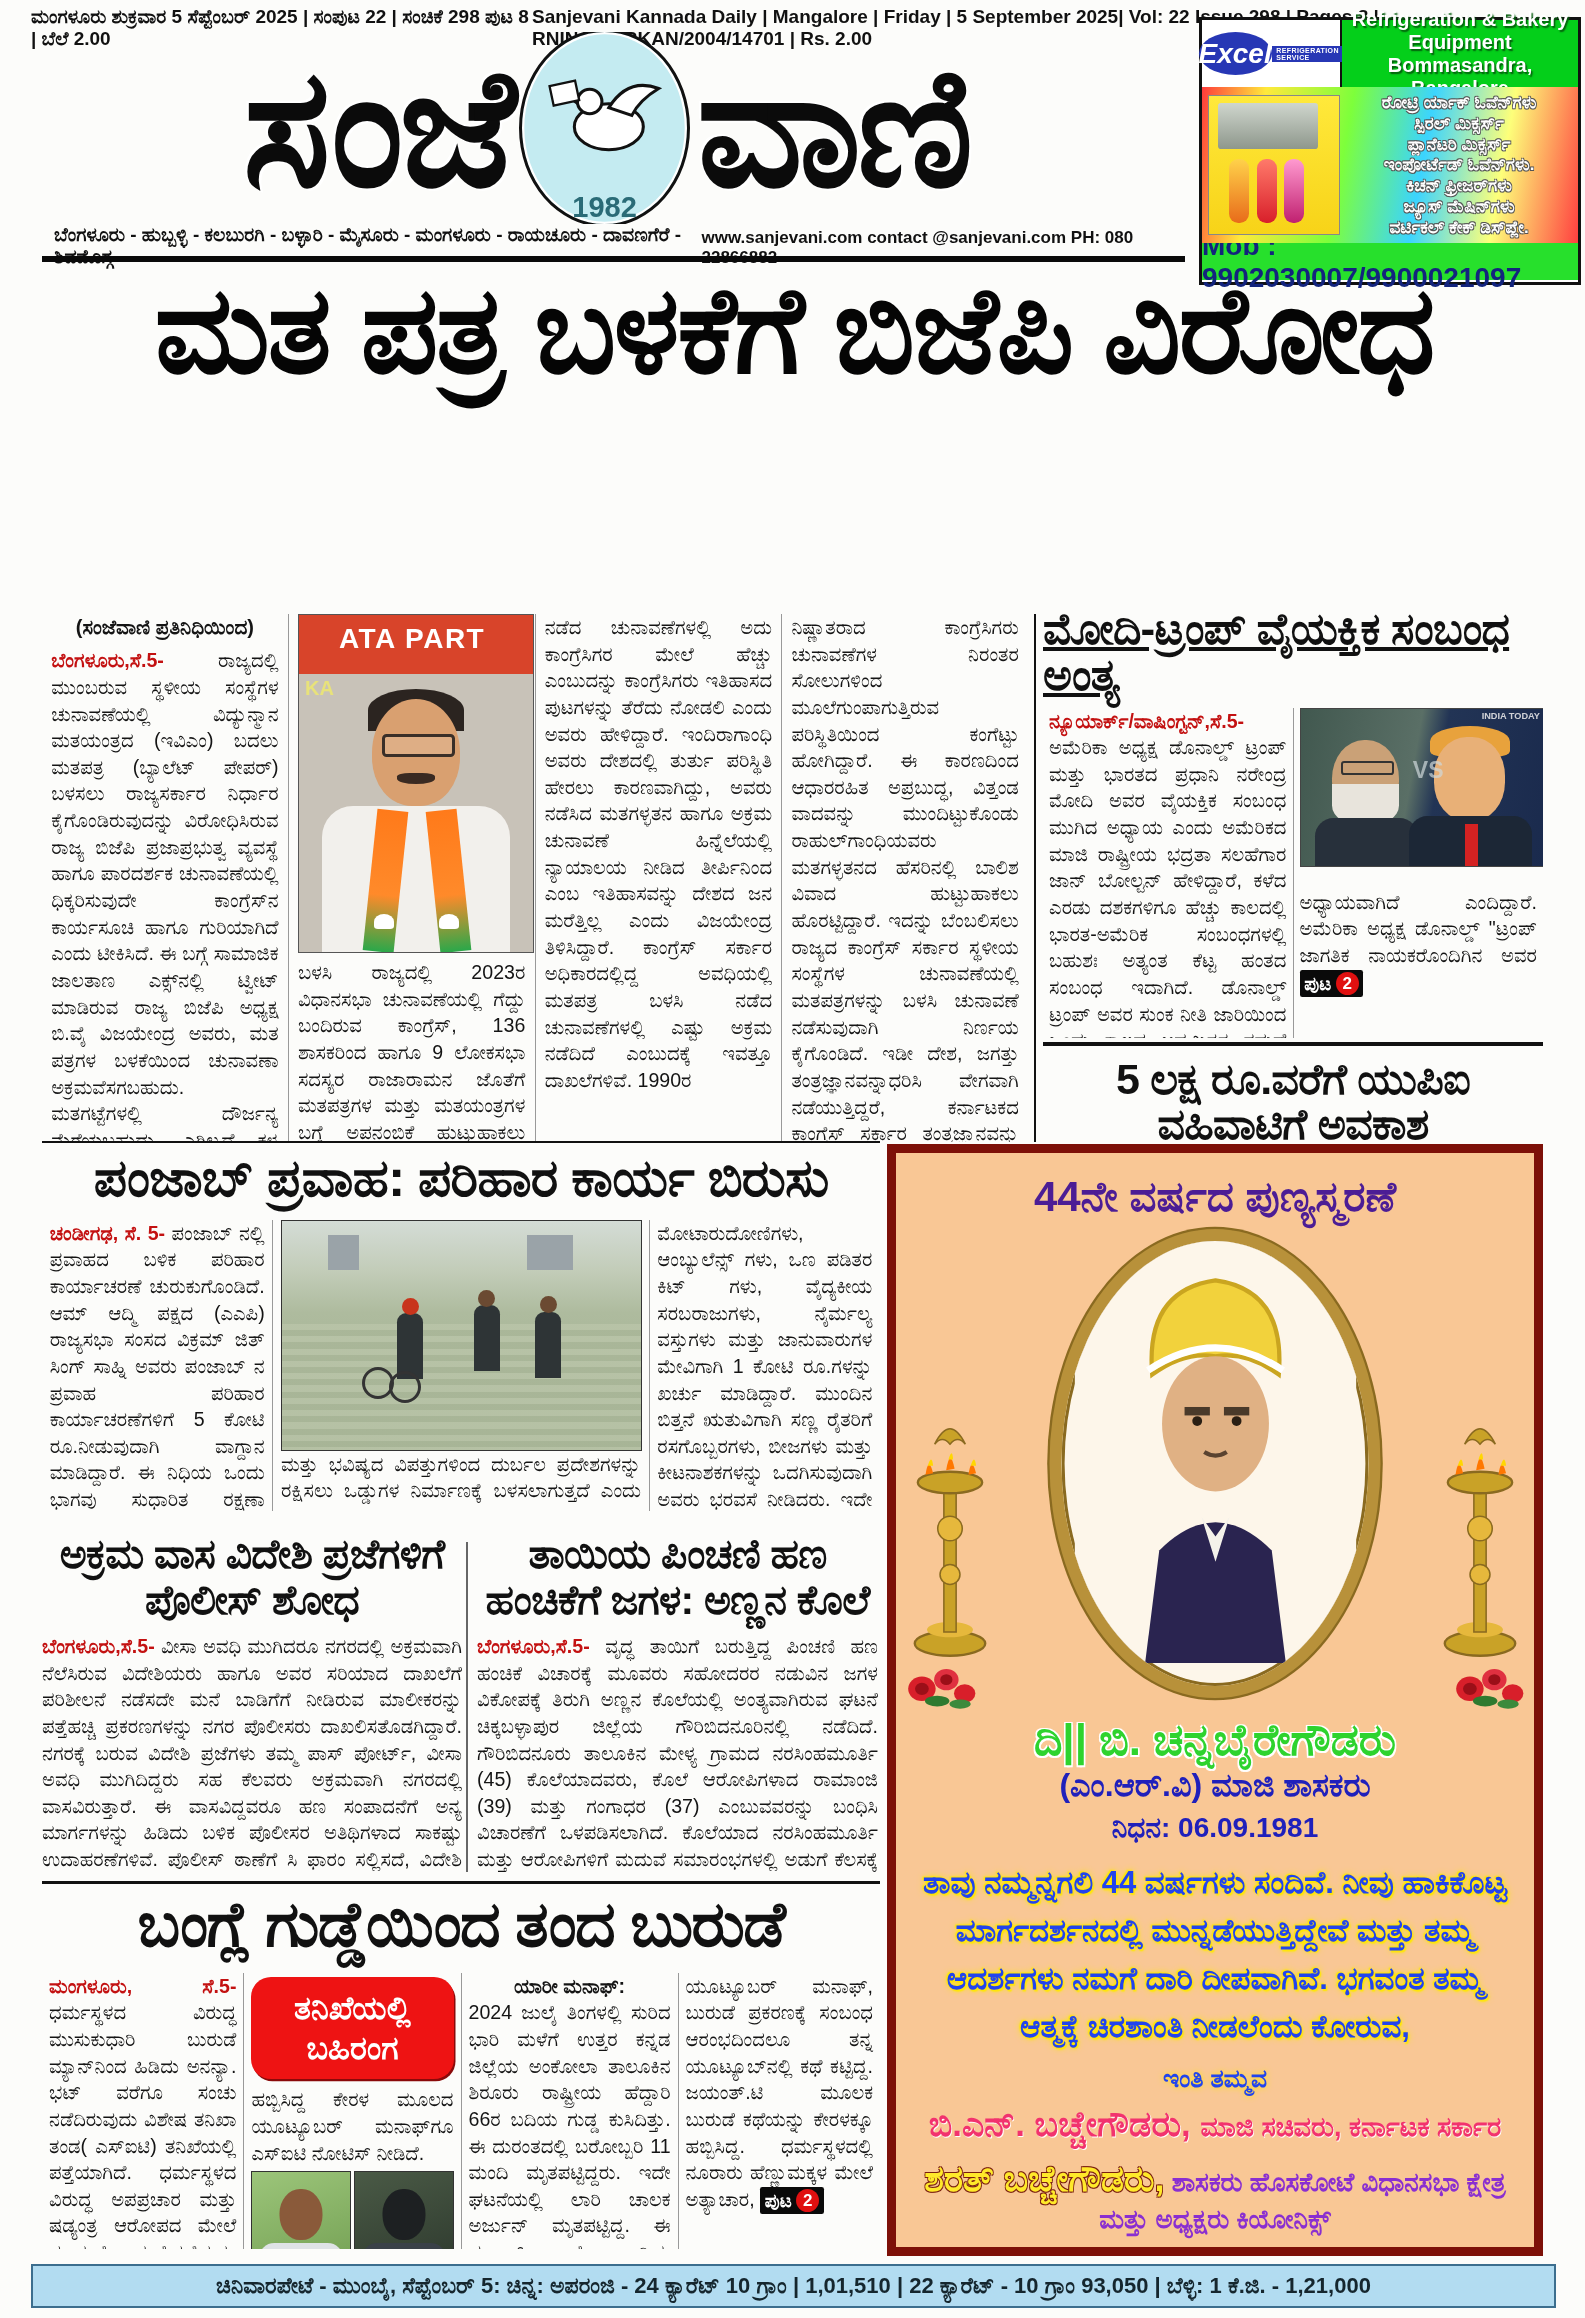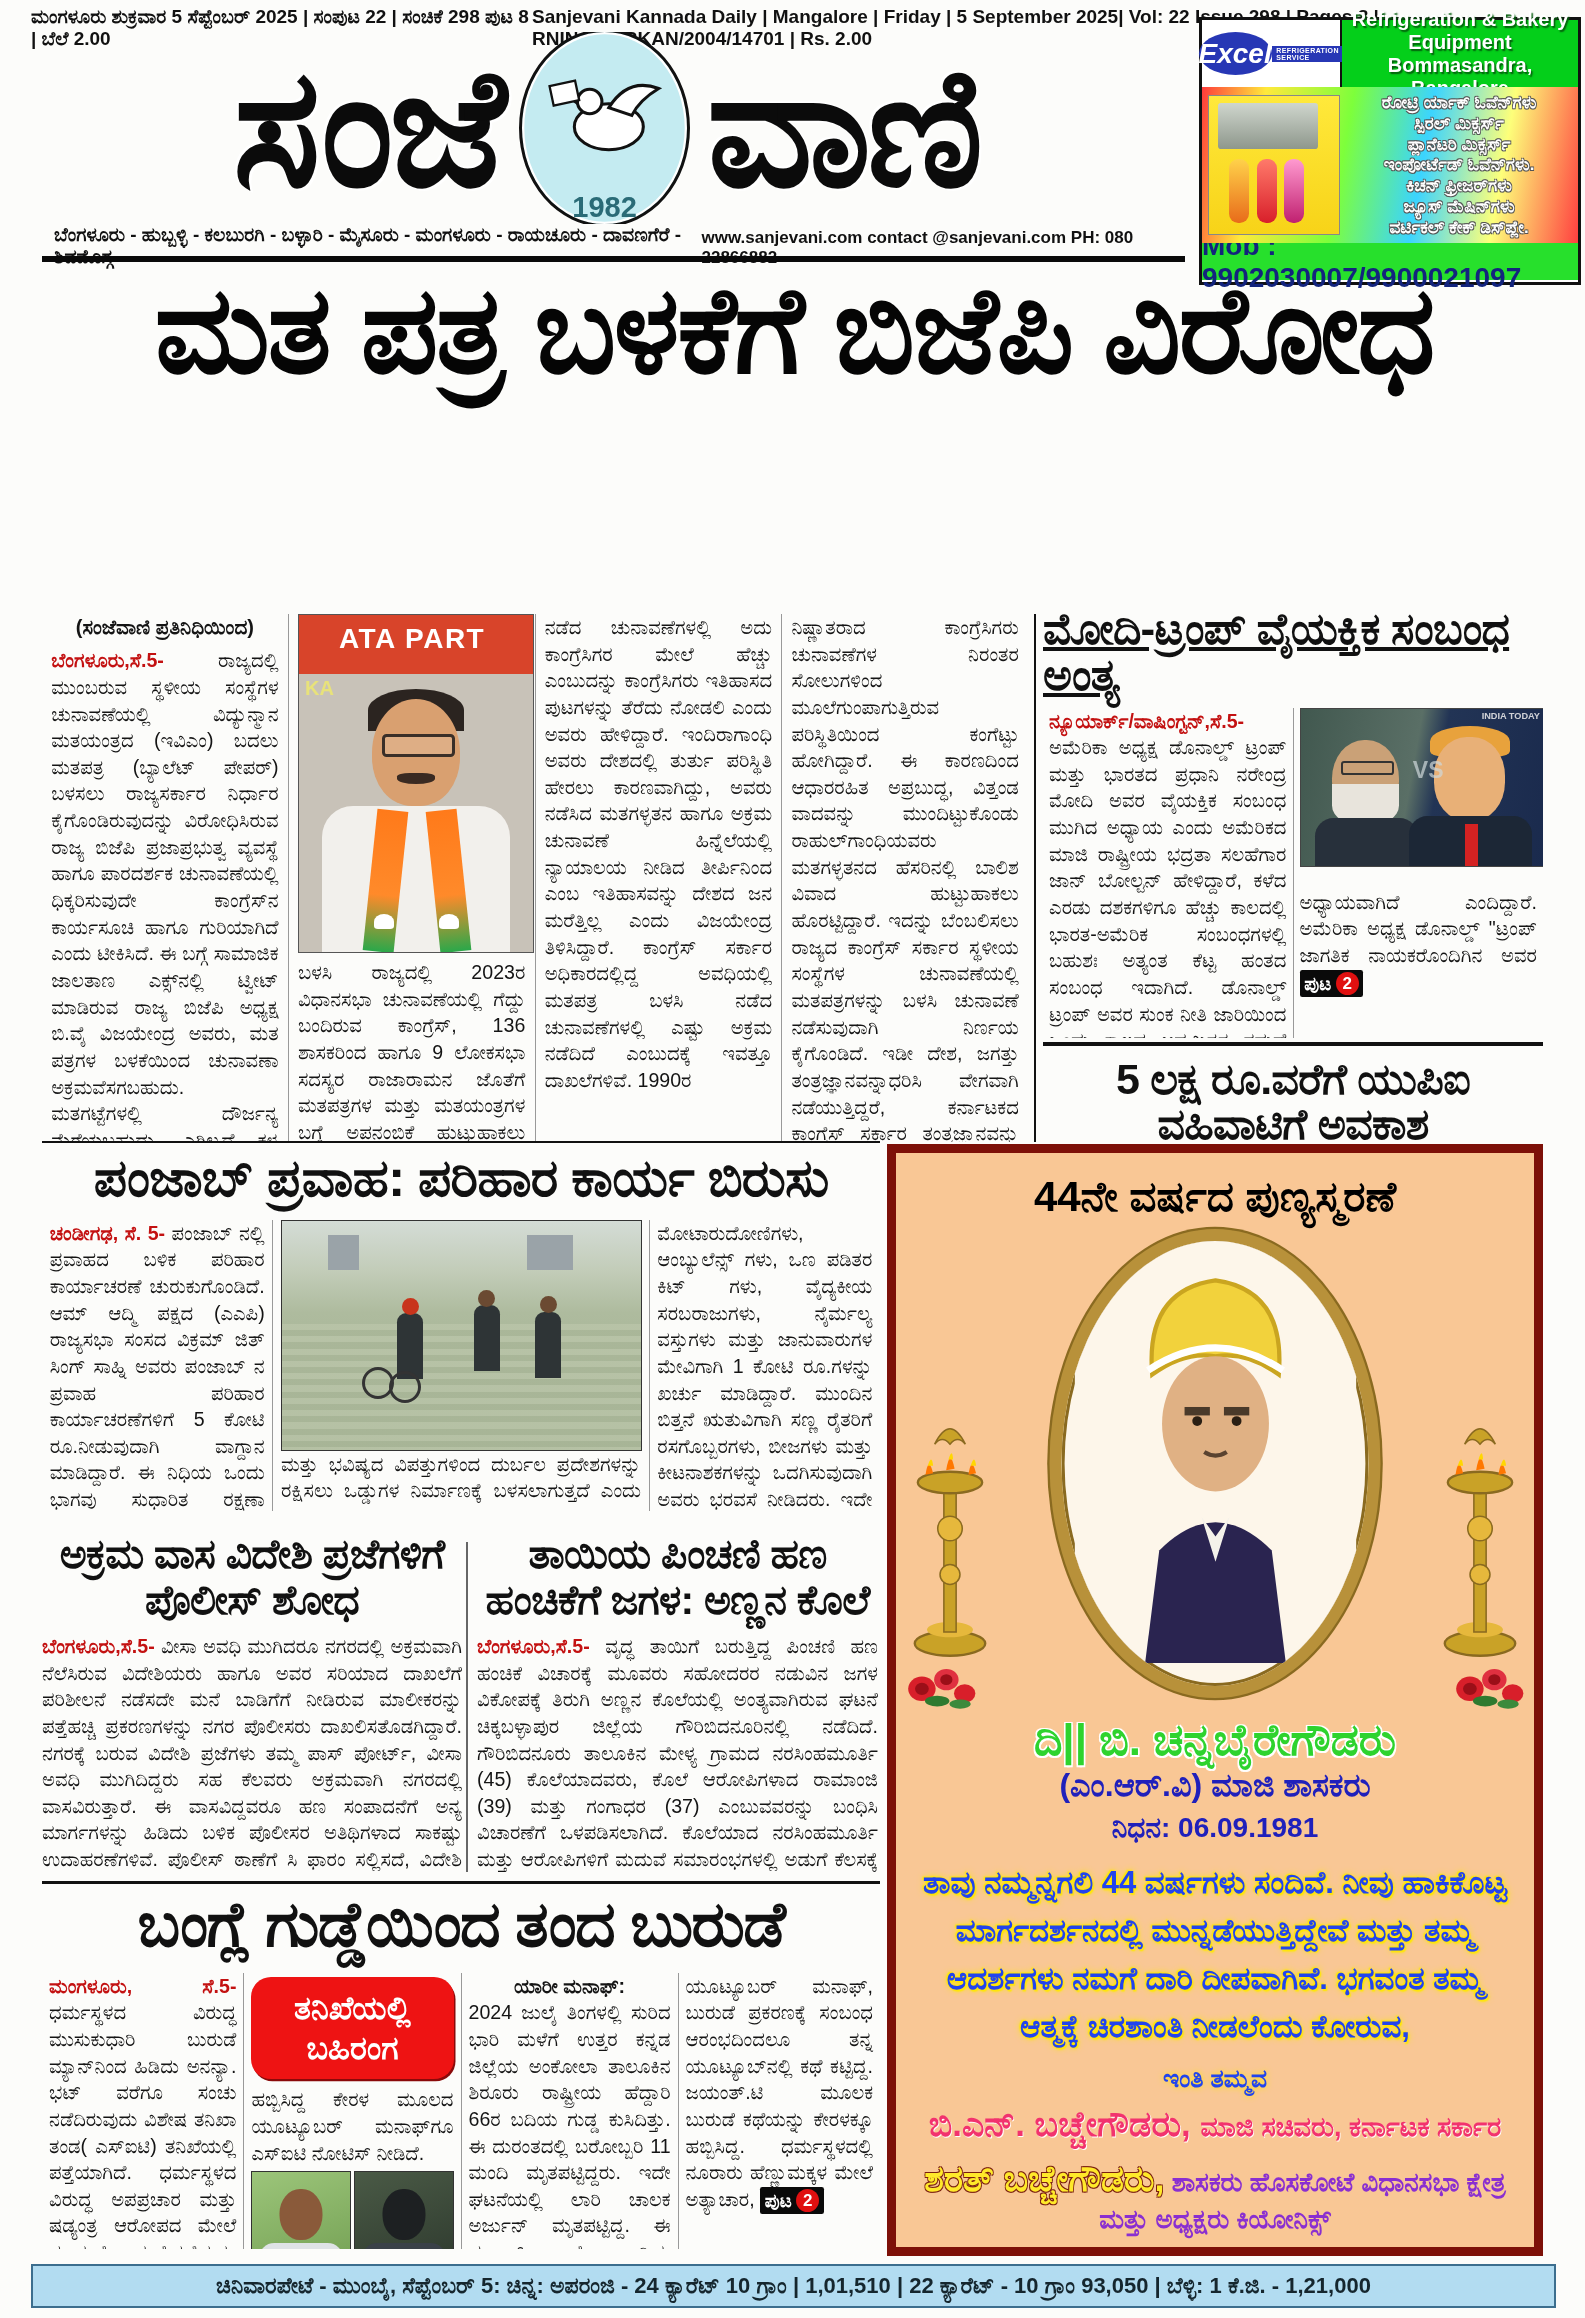--- a/index.html
+++ b/index.html
@@ -9,7 +9,7 @@
   .topbar{position:absolute;top:6.1px;left:31px;width:1526px;display:flex;justify-content:space-between;
           font-size:19px;font-weight:bold;color:#111;}
   
-  .mast{position:absolute;top:32px;left:31px;width:1150px;height:192px;display:flex;align-items:center;justify-content:center;gap:17px;overflow:hidden;}
+  .mast{position:absolute;top:32px;left:31px;width:1150px;height:192px;display:flex;align-items:center;justify-content:center;gap:7px;overflow:hidden;}
   .mast .logotxt{font-size:165px;font-weight:900;line-height:1;color:#0b0b0b;letter-spacing:-4.6px;
                  text-shadow:2.3px 2.3px 0 #fff,-2.3px -2.3px 0 #fff;}
   .doveoval{width:165px;height:192px;border-radius:50%;background:#c4ebf1;border:3.8px solid #111;

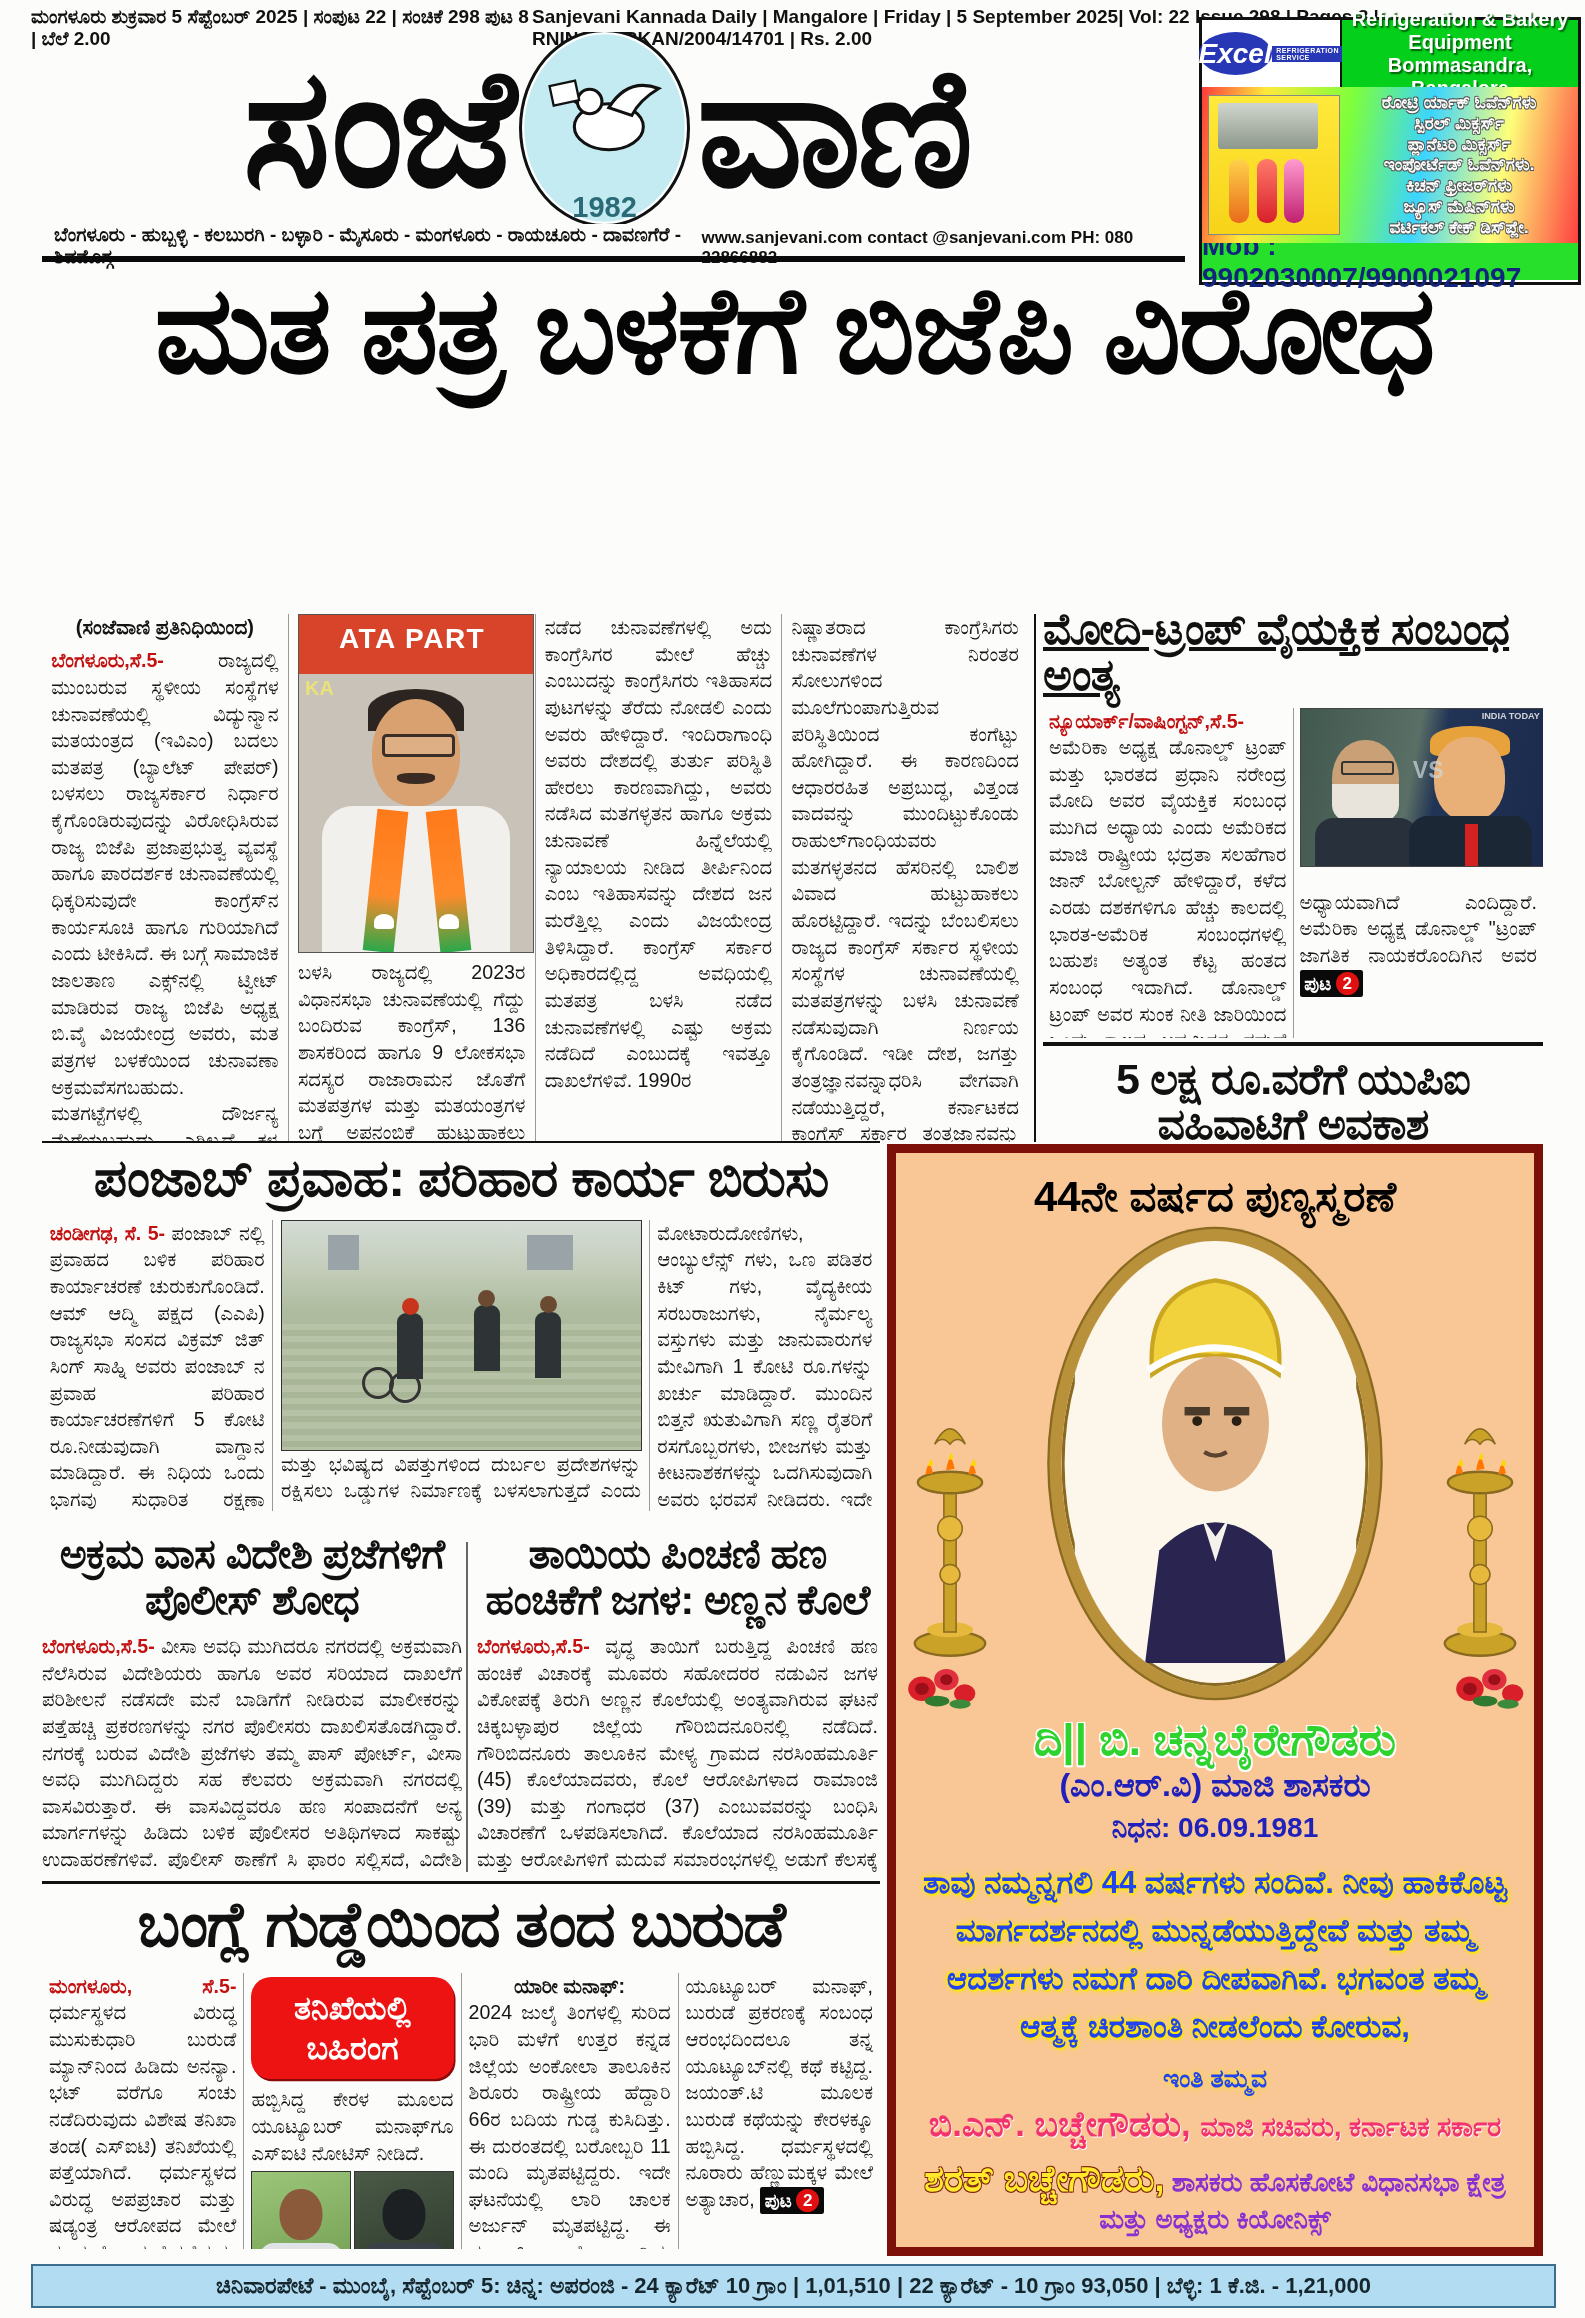--- a/index.html
+++ b/index.html
@@ -110,7 +110,7 @@
   
   .memorial{position:absolute;top:1144px;left:887px;width:656px;height:1112px;box-sizing:border-box;
             border:9.2px solid #7d1008;background:#f9c795;overflow:hidden;text-align:center;}
-  .mem-title{font-size:42px;font-weight:900;color:#000000;margin-top:20px;}
+  .mem-title{font-size:42px;font-weight:900;color:#4c1d95;margin-top:20px;}
   .mem-stage{position:relative;height:476px;margin-top:7.7px;}
   .mem-oval{position:absolute;left:50%;transform:translateX(-50%);top:0;width:307px;height:445px;border-radius:50%;
             background:#fdf6ea;border:12.3px solid #b8913a;box-shadow:0 0 0 3.1px #8a6a20 inset,0 0 0 2.3px #8a6a20;overflow:hidden;}

